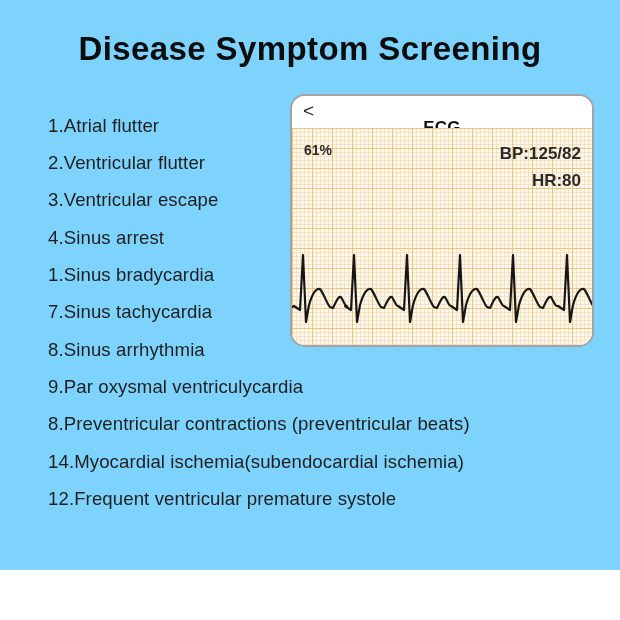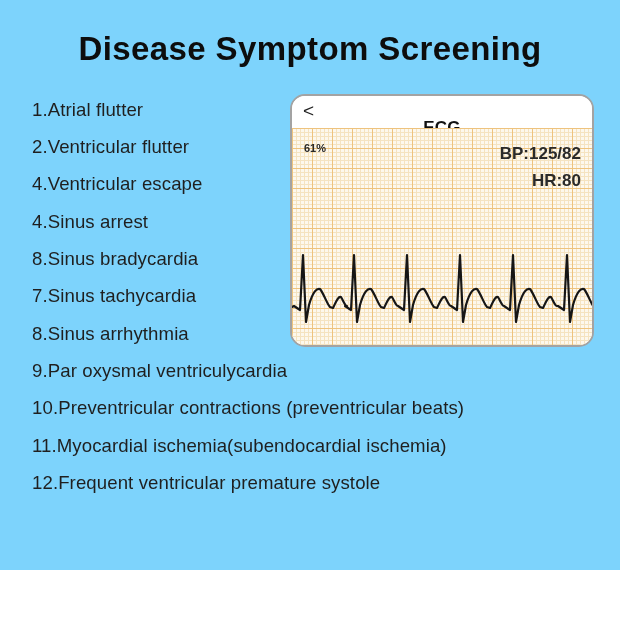--- a/index.html
+++ b/index.html
@@ -18,7 +18,7 @@
   }
   .symptom-list{
     position:absolute;left:31px;top:90px;
-    margin:1px;padding:0;list-style:none;
+    margin:17px;padding:0;list-style:none;
     font-size:18.6px;color:#1f1f1f;letter-spacing:.1px;
   }
   .symptom-list li{

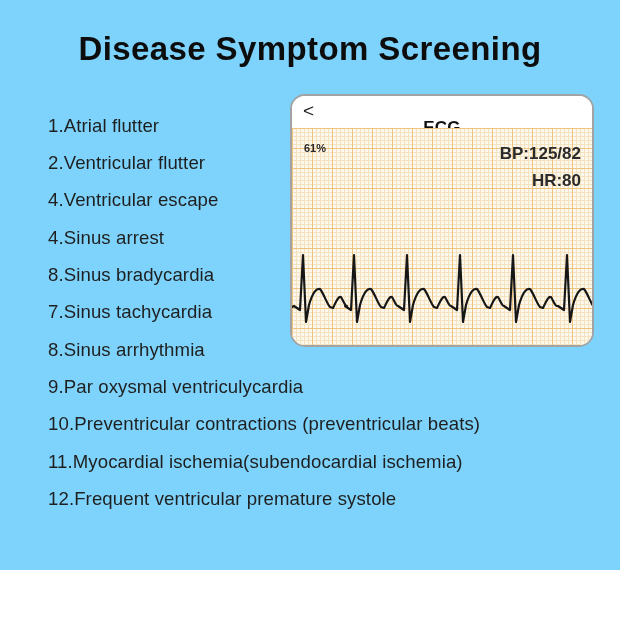--- a/index.html
+++ b/index.html
@@ -56,7 +56,7 @@
   }
   .battery{
     position:absolute;left:12px;top:14px;
-    font-size:11px;font-weight:600;color:#2a2a2a;
+    font-size:14px;font-weight:600;color:#2a2a2a;
   }
   .stats{
     position:absolute;right:11px;top:12px;

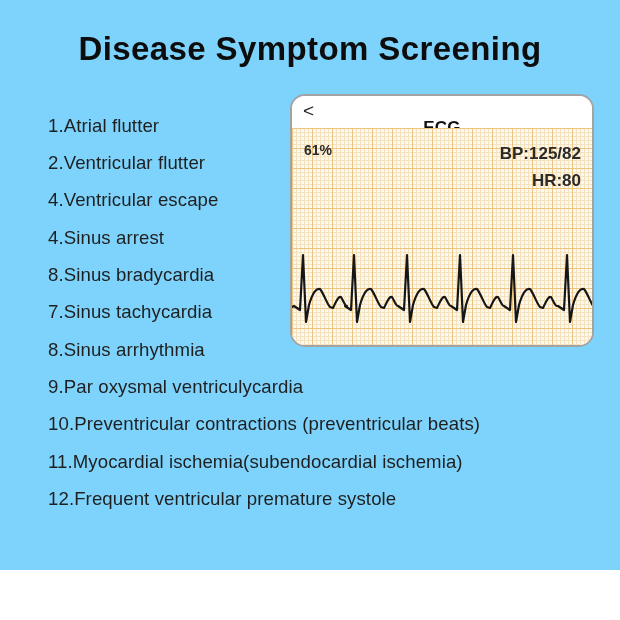--- a/index.html
+++ b/index.html
@@ -79,7 +79,7 @@
   <ul class="symptom-list">
     <li>1.Atrial flutter</li>
     <li>2.Ventricular flutter</li>
-    <li>4.Ventricular escape</li>
+    <li>3.Ventricular escape</li>
     <li>4.Sinus arrest</li>
     <li>8.Sinus bradycardia</li>
     <li>7.Sinus tachycardia</li>

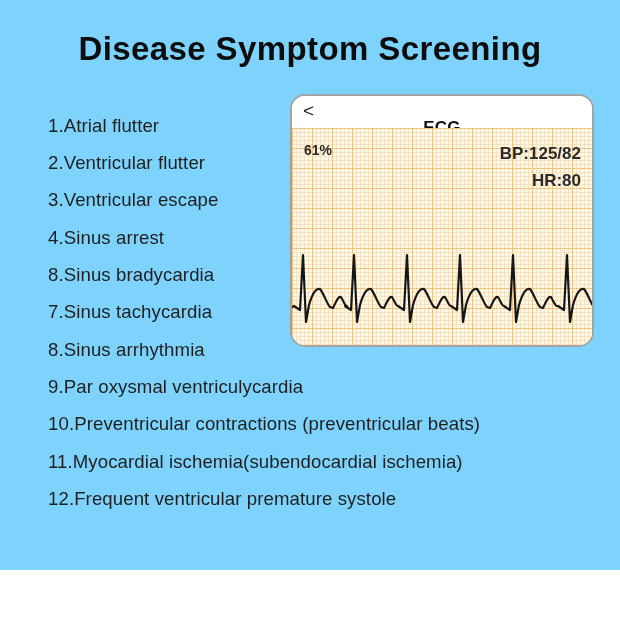--- a/index.html
+++ b/index.html
@@ -81,7 +81,7 @@
     <li>2.Ventricular flutter</li>
     <li>3.Ventricular escape</li>
     <li>4.Sinus arrest</li>
-    <li>8.Sinus bradycardia</li>
+    <li>1.Sinus bradycardia</li>
     <li>7.Sinus tachycardia</li>
     <li>8.Sinus arrhythmia</li>
     <li>9.Par oxysmal ventriculycardia</li>

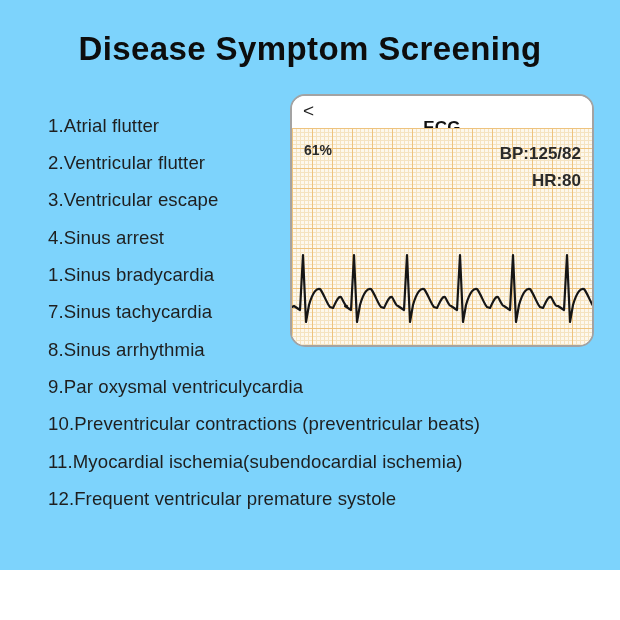--- a/index.html
+++ b/index.html
@@ -85,7 +85,7 @@
     <li>7.Sinus tachycardia</li>
     <li>8.Sinus arrhythmia</li>
     <li>9.Par oxysmal ventriculycardia</li>
-    <li>10.Preventricular contractions (preventricular beats)</li>
+    <li>8.Preventricular contractions (preventricular beats)</li>
     <li>11.Myocardial ischemia(subendocardial ischemia)</li>
     <li>12.Frequent ventricular premature systole</li>
   </ul>

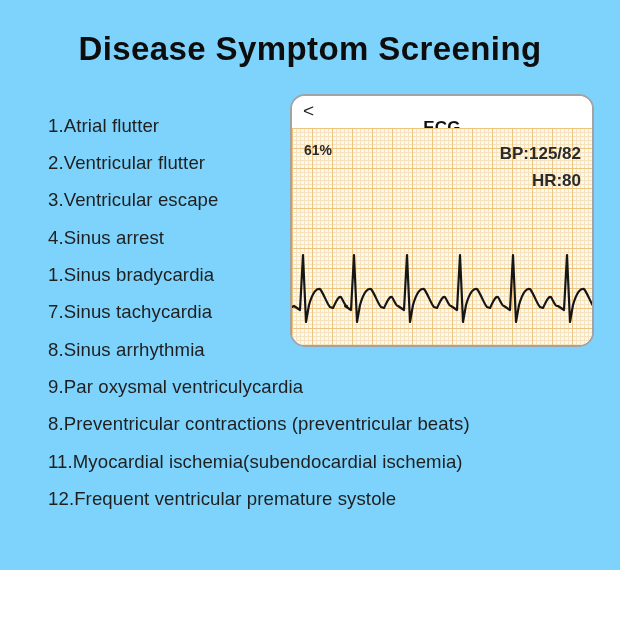--- a/index.html
+++ b/index.html
@@ -86,7 +86,7 @@
     <li>8.Sinus arrhythmia</li>
     <li>9.Par oxysmal ventriculycardia</li>
     <li>8.Preventricular contractions (preventricular beats)</li>
-    <li>11.Myocardial ischemia(subendocardial ischemia)</li>
+    <li>14.Myocardial ischemia(subendocardial ischemia)</li>
     <li>12.Frequent ventricular premature systole</li>
   </ul>
 

